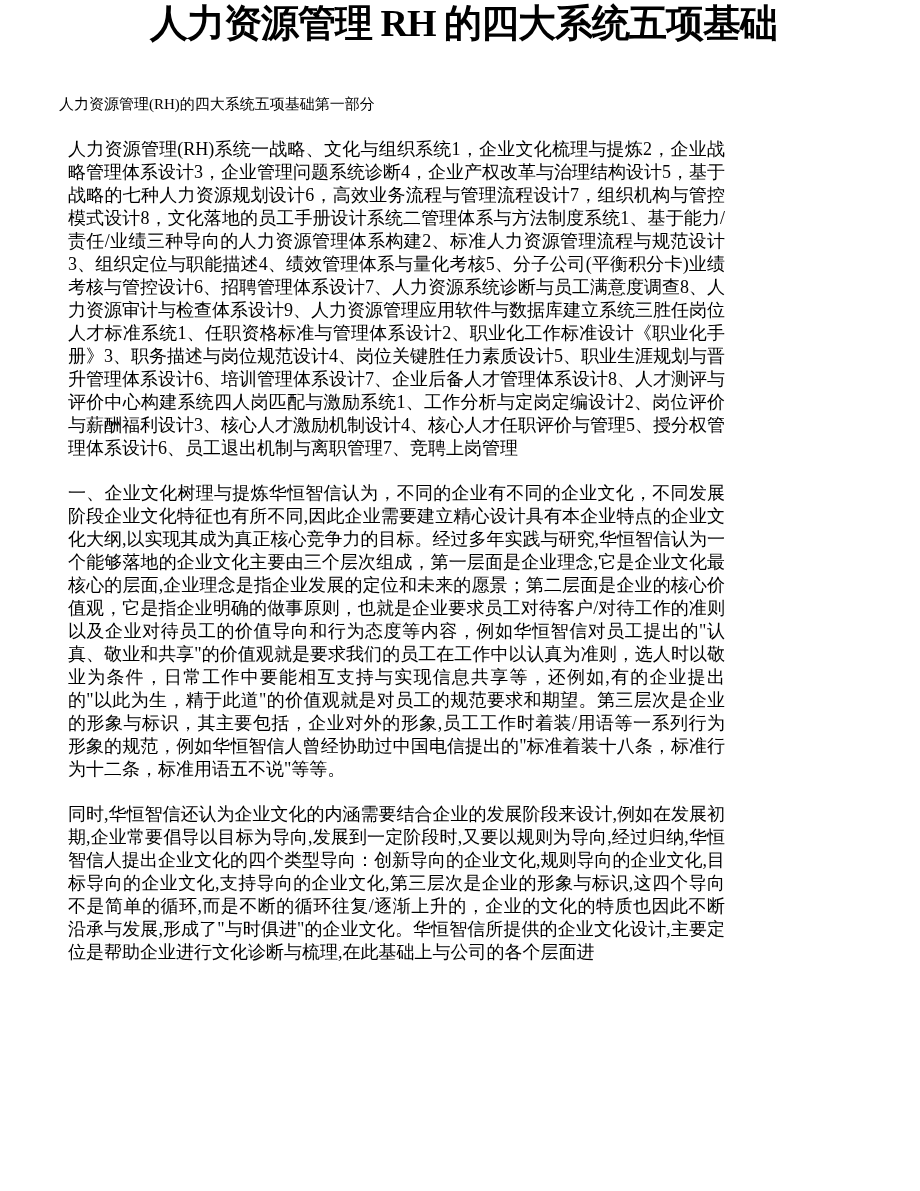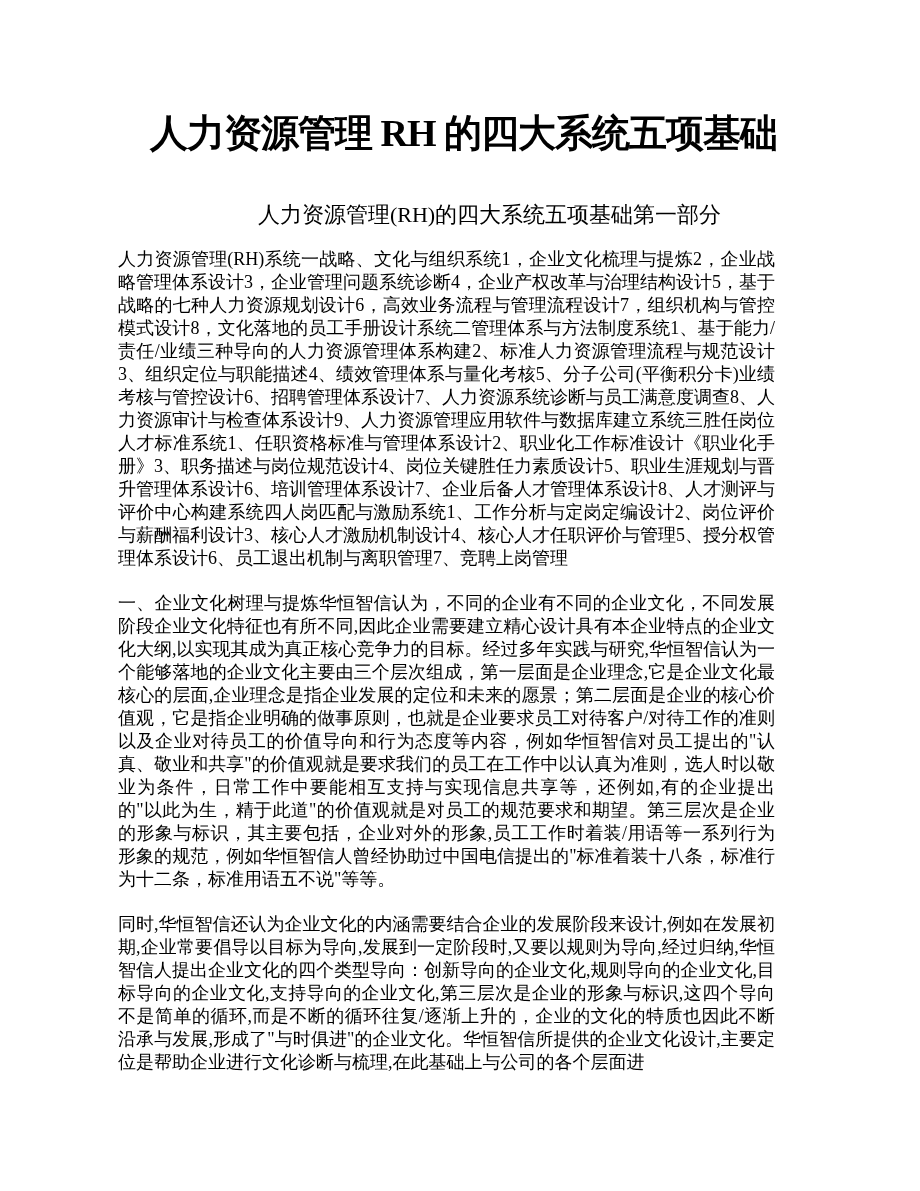--- a/index.html
+++ b/index.html
@@ -15,7 +15,6 @@
     color: #000000;
     overflow: hidden;
     box-sizing: border-box;
-    padding-top: 110px;
     font-family: "Liberation Serif", "DejaVu Serif", serif;
   }
   .doc-title {

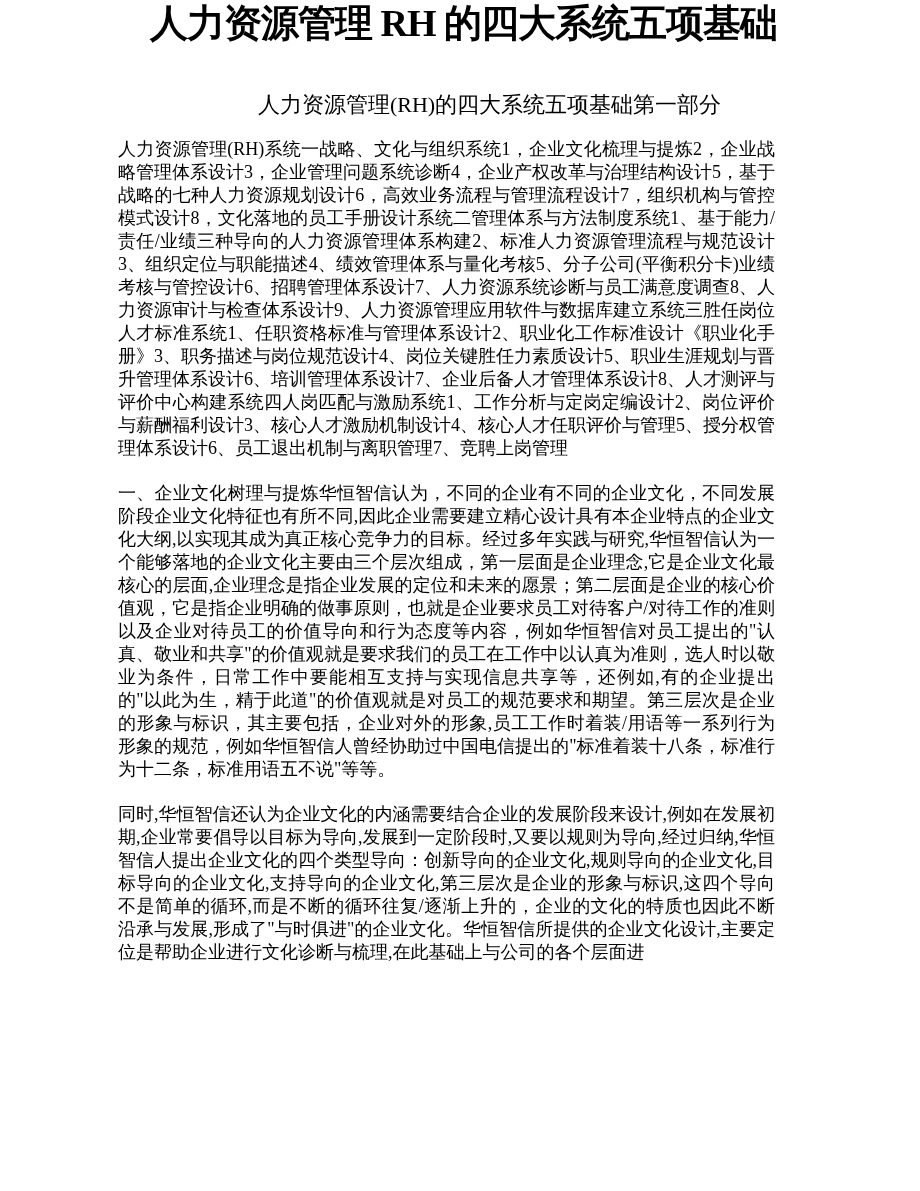--- a/index.html
+++ b/index.html
@@ -27,9 +27,8 @@
   }
   .doc-subtitle {
     margin: 47px 0 0 59px;
-    font-size: 22px;
+    font-size: 15px;
     line-height: 23px;
-    text-align: center;
   }
   .doc-body {
     width: 657px;

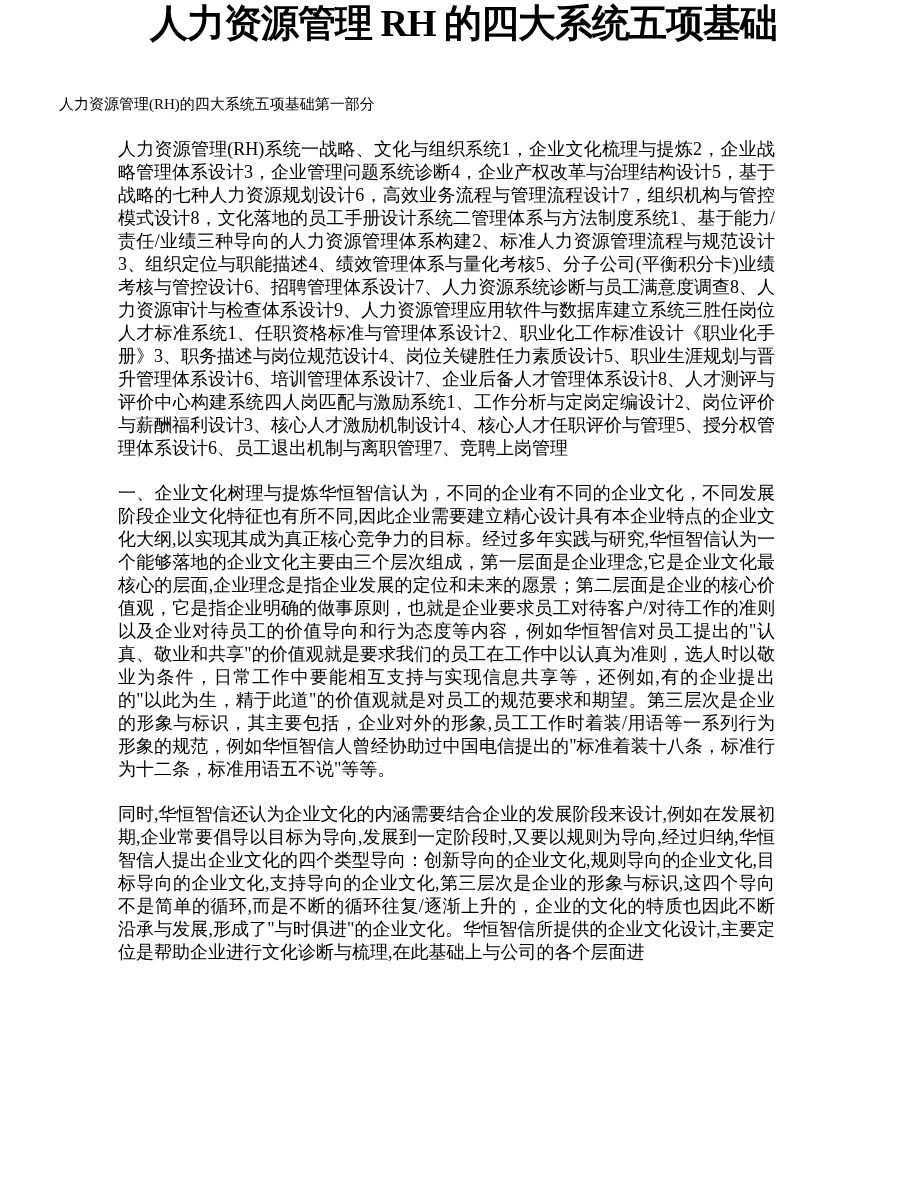--- a/index.html
+++ b/index.html
@@ -32,7 +32,7 @@
   }
   .doc-body {
     width: 657px;
-    margin-left: 118px;
+    margin-left: 68px;
     font-size: 18px;
     line-height: 23px;
     text-align: justify;

